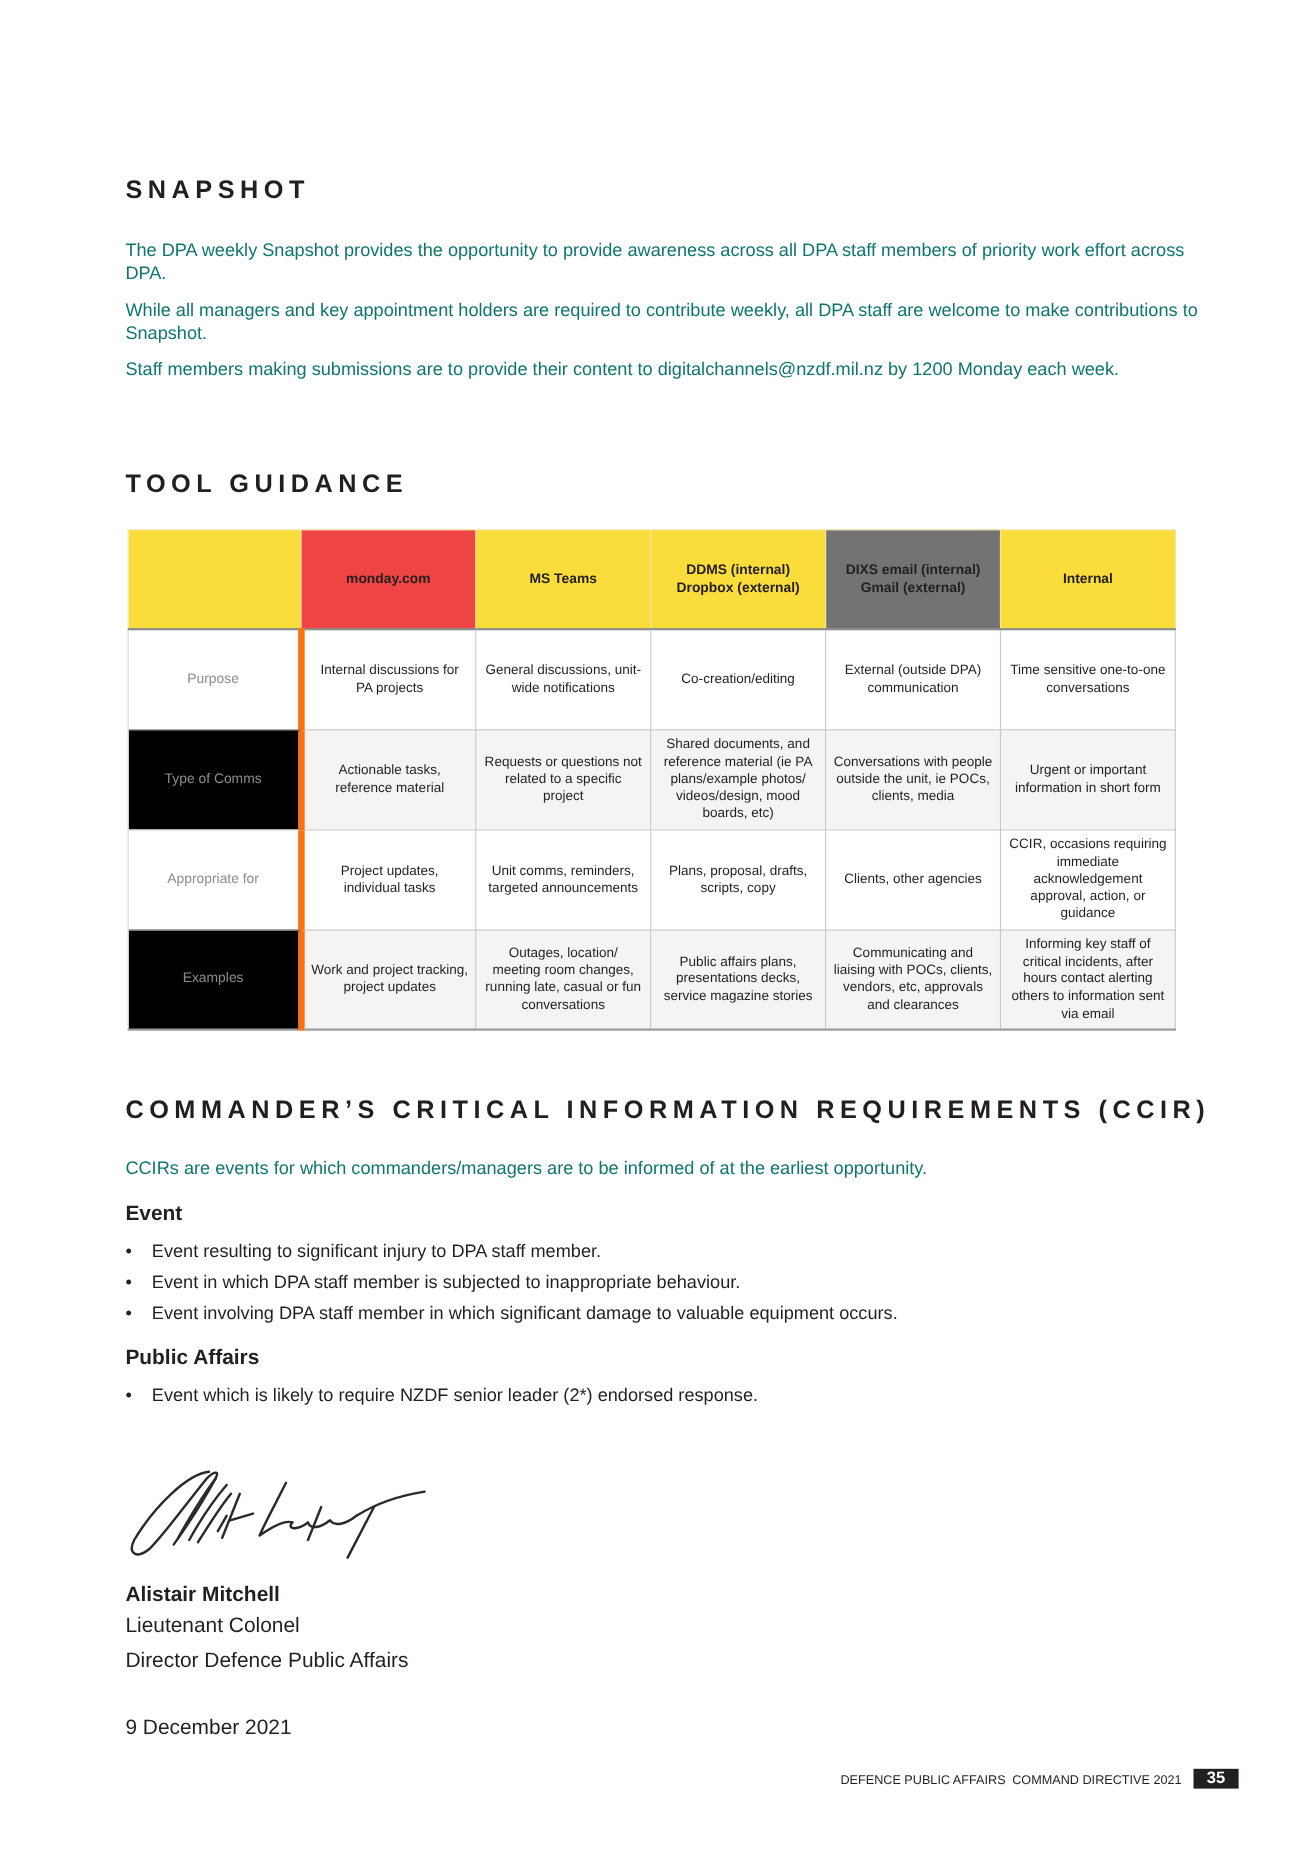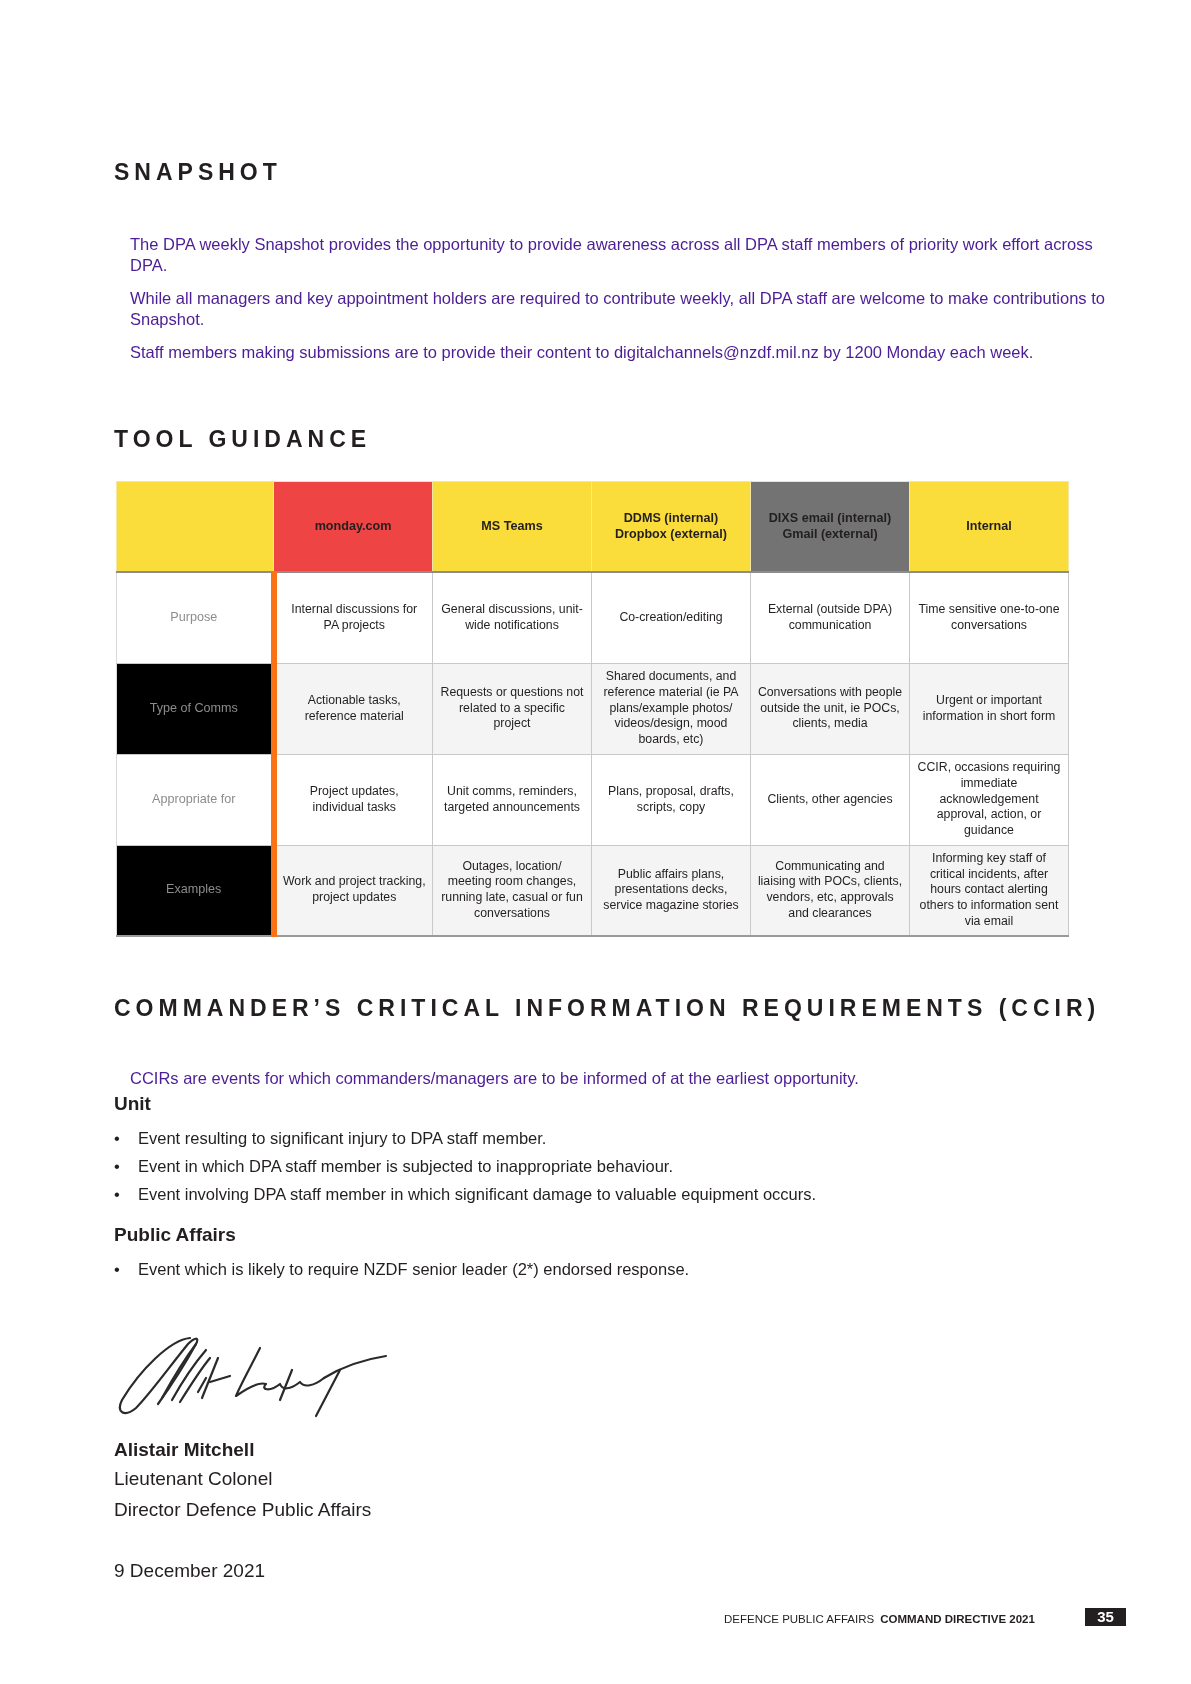--- a/index.html
+++ b/index.html
@@ -12,7 +12,7 @@
     font-family: "Liberation Sans", sans-serif; font-weight: bold;
     font-size: 23px; letter-spacing: 5px; color: #231f20; margin: 0; line-height: 28px;
   }
-  .para { font-size: 16.5px; line-height: 21px; margin: 16px; color: #4c1d95; }
+  .para { font-size: 16.5px; line-height: 21px; margin: 0; color: #0f766e; }
   #snapshot-title { left: 114px; top: 158px; }
   #snapshot-body { left: 114px; top: 218px; width: 980px; }
   #snapshot-body p { margin: 0 0 12px 0; }

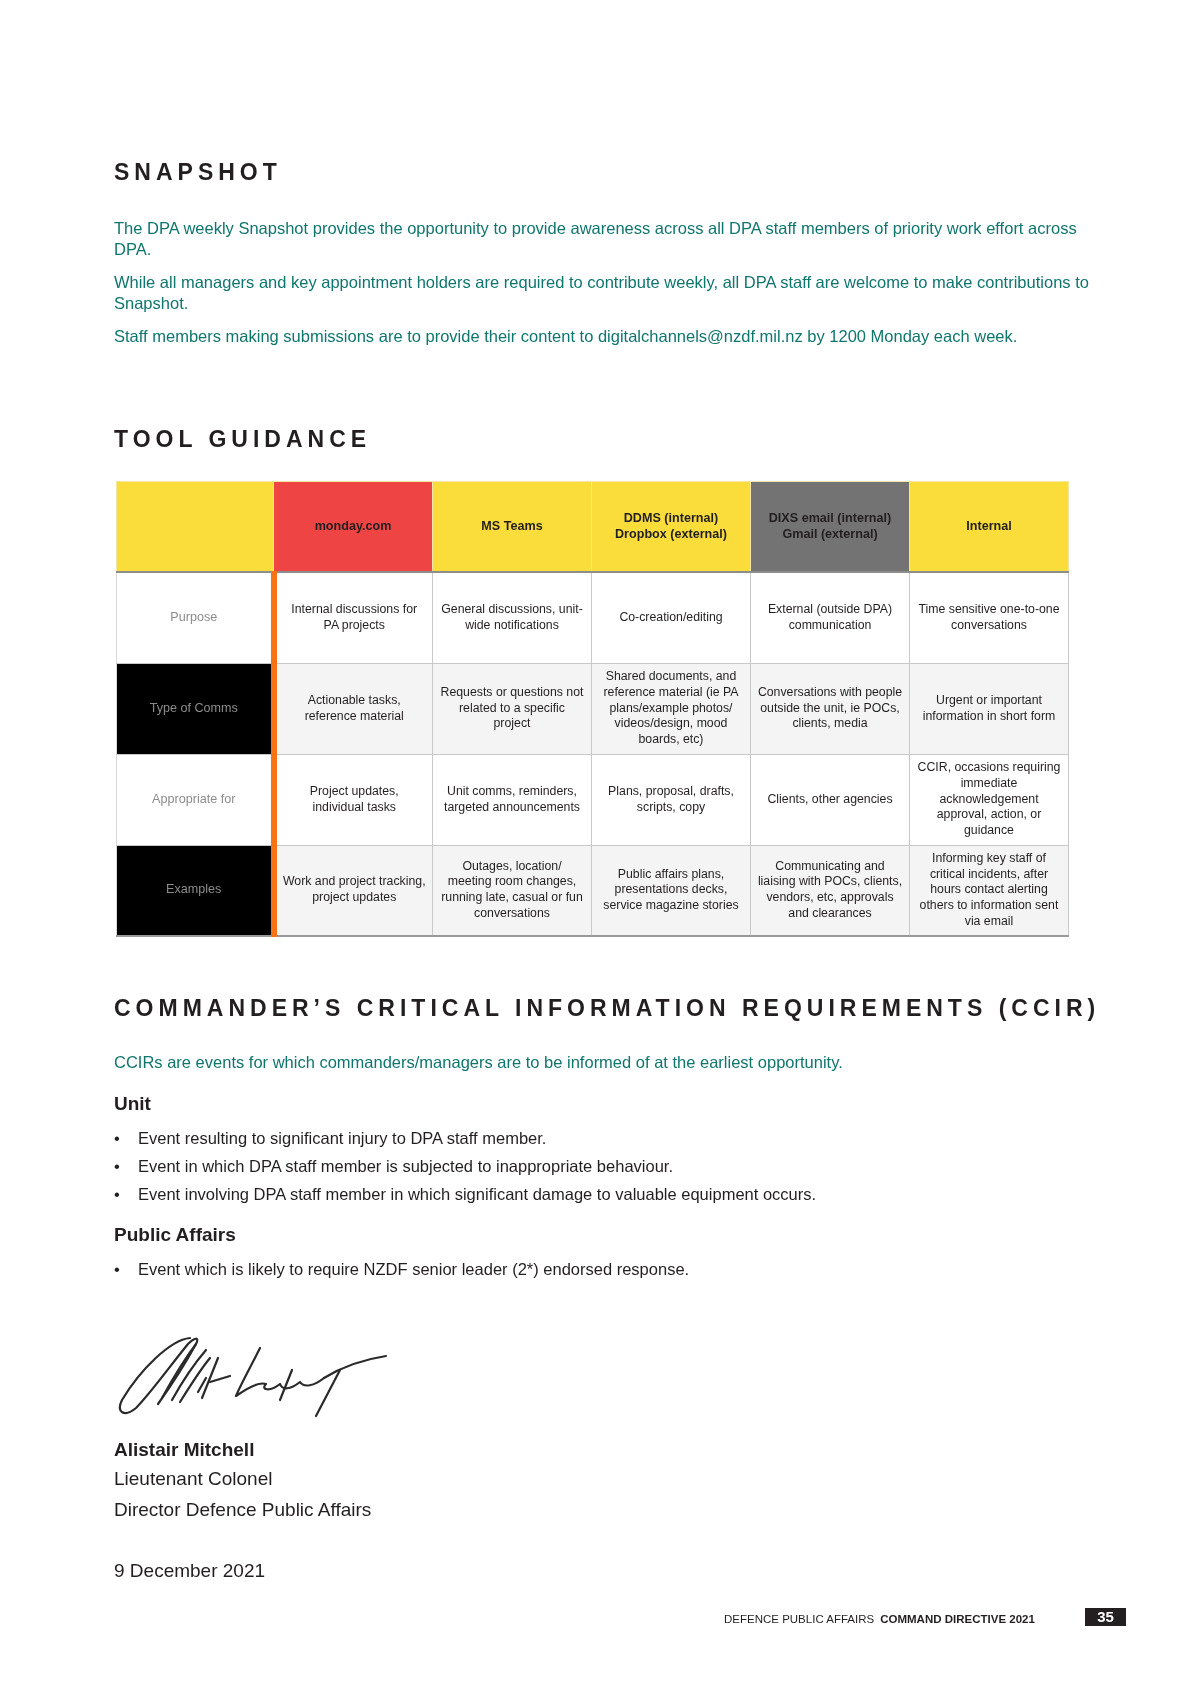--- a/index.html
+++ b/index.html
@@ -139,7 +139,7 @@
 <h2 id="ccir-title" class="abs h-section">COMMANDER’S CRITICAL INFORMATION REQUIREMENTS (CCIR)</h2>
 <p id="ccir-intro" class="abs para">CCIRs are events for which commanders/managers are to be informed of at the earliest opportunity.</p>
 
-<h3 id="team-h" class="abs sub-h">Unit</h3>
+<h3 id="team-h" class="abs sub-h">Event</h3>
 <ul id="team-list" class="abs bullets">
   <li><span class="dot">•</span><span>Event resulting to significant injury to DPA staff member.</span></li>
   <li><span class="dot">•</span><span>Event in which DPA staff member is subjected to inappropriate behaviour.</span></li>

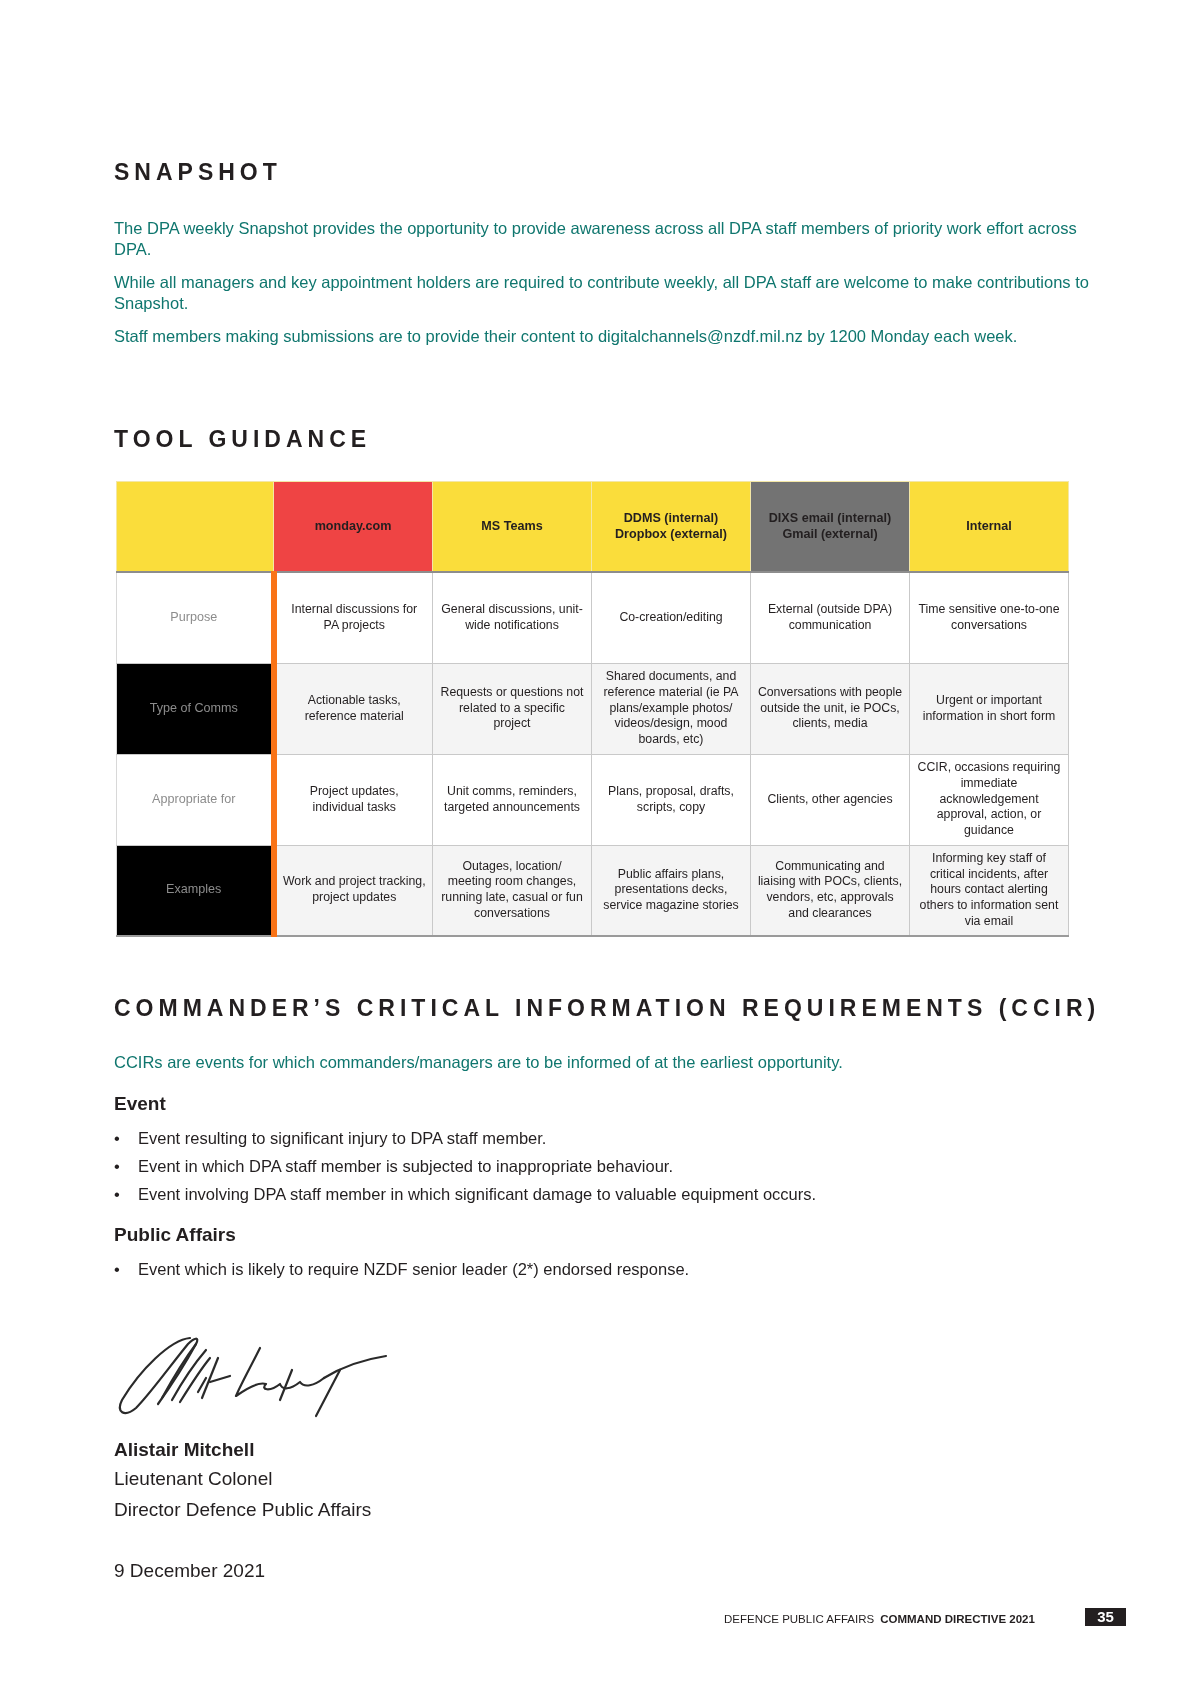--- a/index.html
+++ b/index.html
@@ -58,7 +58,7 @@
   #sig-role { left: 114px; top: 1498px; font-size: 19px; line-height: 24px; }
   #sig-date { left: 114px; top: 1559px; font-size: 19px; line-height: 24px; }
 
-  #footer { left: 724px; top: 1609px; height: 20px; display: flex; align-items: center; font-size: 11.5px; color: #231f20; justify-content: flex-end; }
+  #footer { left: 764px; top: 1609px; height: 20px; display: flex; align-items: center; font-size: 11.5px; color: #231f20; justify-content: flex-end; }
   #footer .org { margin-right: 6px; }
   #footer .doc { font-weight: bold; }
   #page-num {

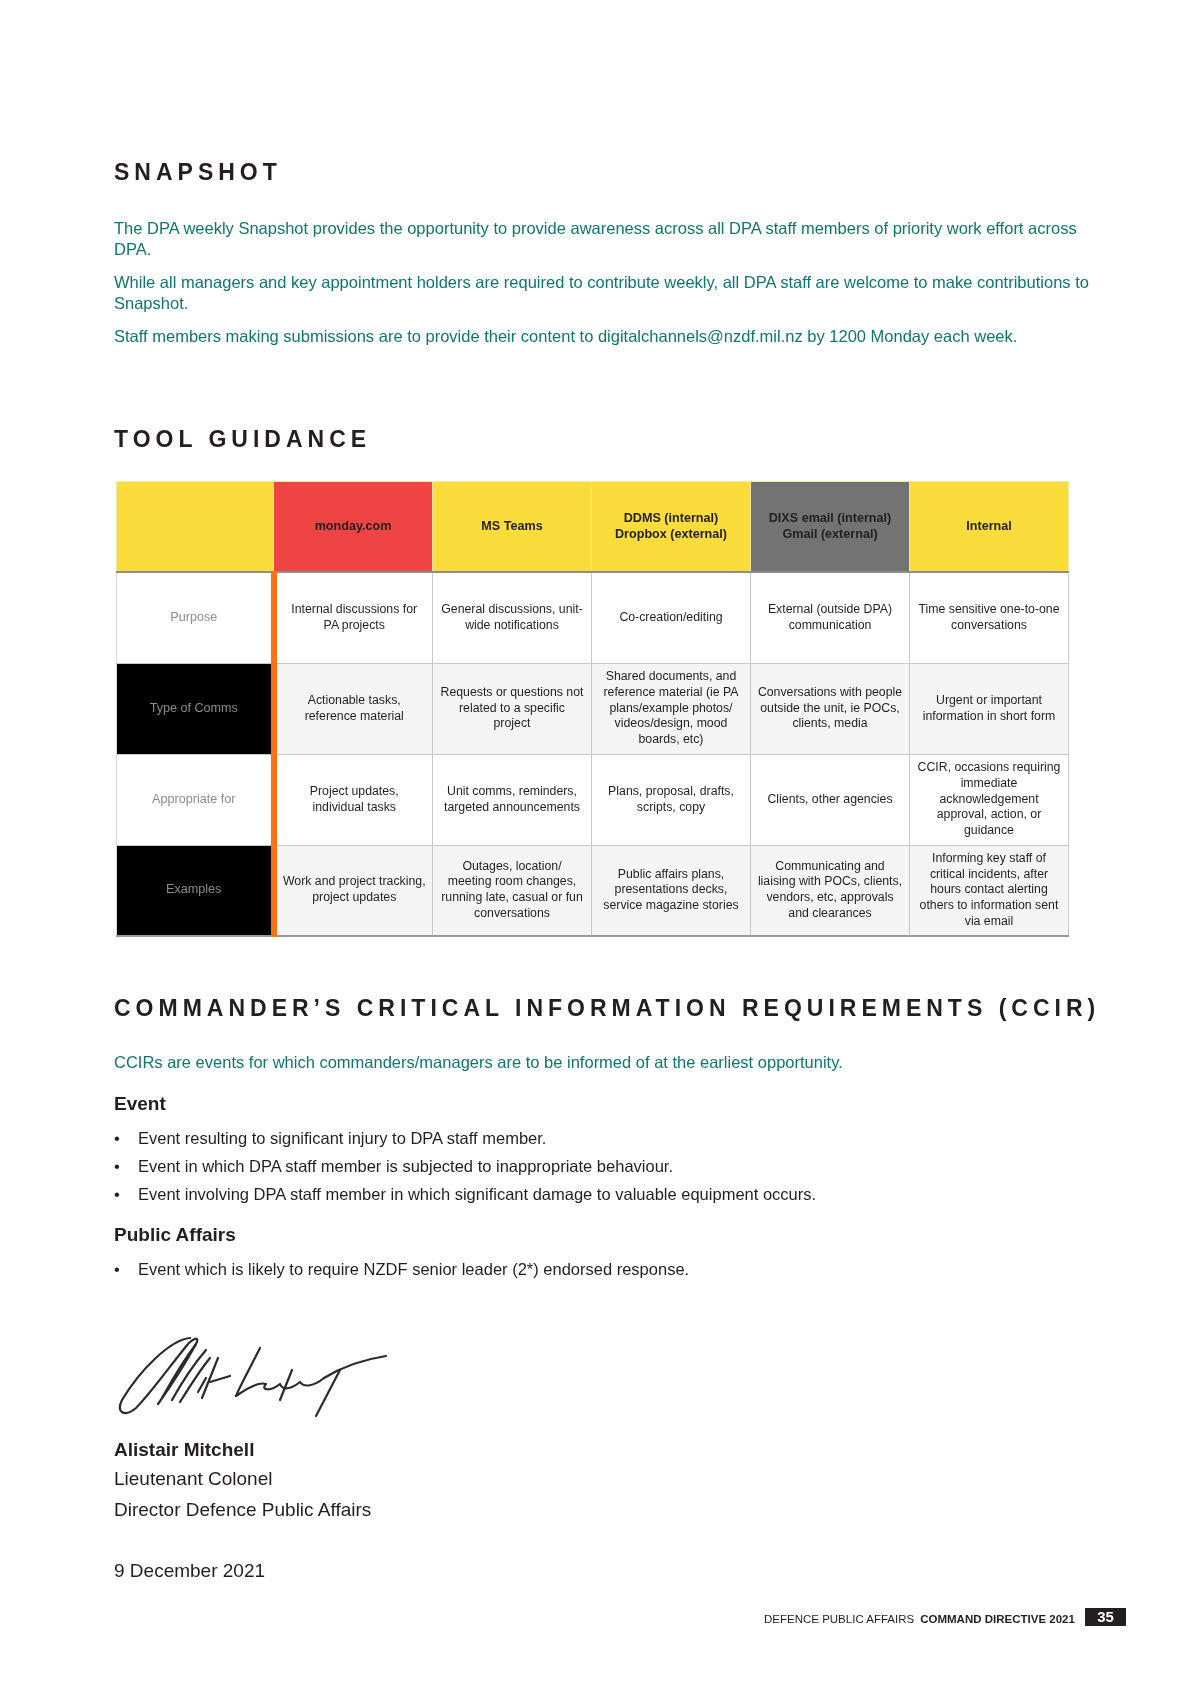--- a/index.html
+++ b/index.html
@@ -60,7 +60,7 @@
 
   #footer { left: 764px; top: 1609px; height: 20px; display: flex; align-items: center; font-size: 11.5px; color: #231f20; justify-content: flex-end; }
   #footer .org { margin-right: 6px; }
-  #footer .doc { font-weight: bold; }
+  #footer .doc { font-weight: normal; }
   #page-num {
     left: 1085px; top: 1608px; width: 41px; height: 18px; background: #231f20; color: #ffffff;
     font-weight: bold; font-size: 15px; line-height: 18px; text-align: center;

